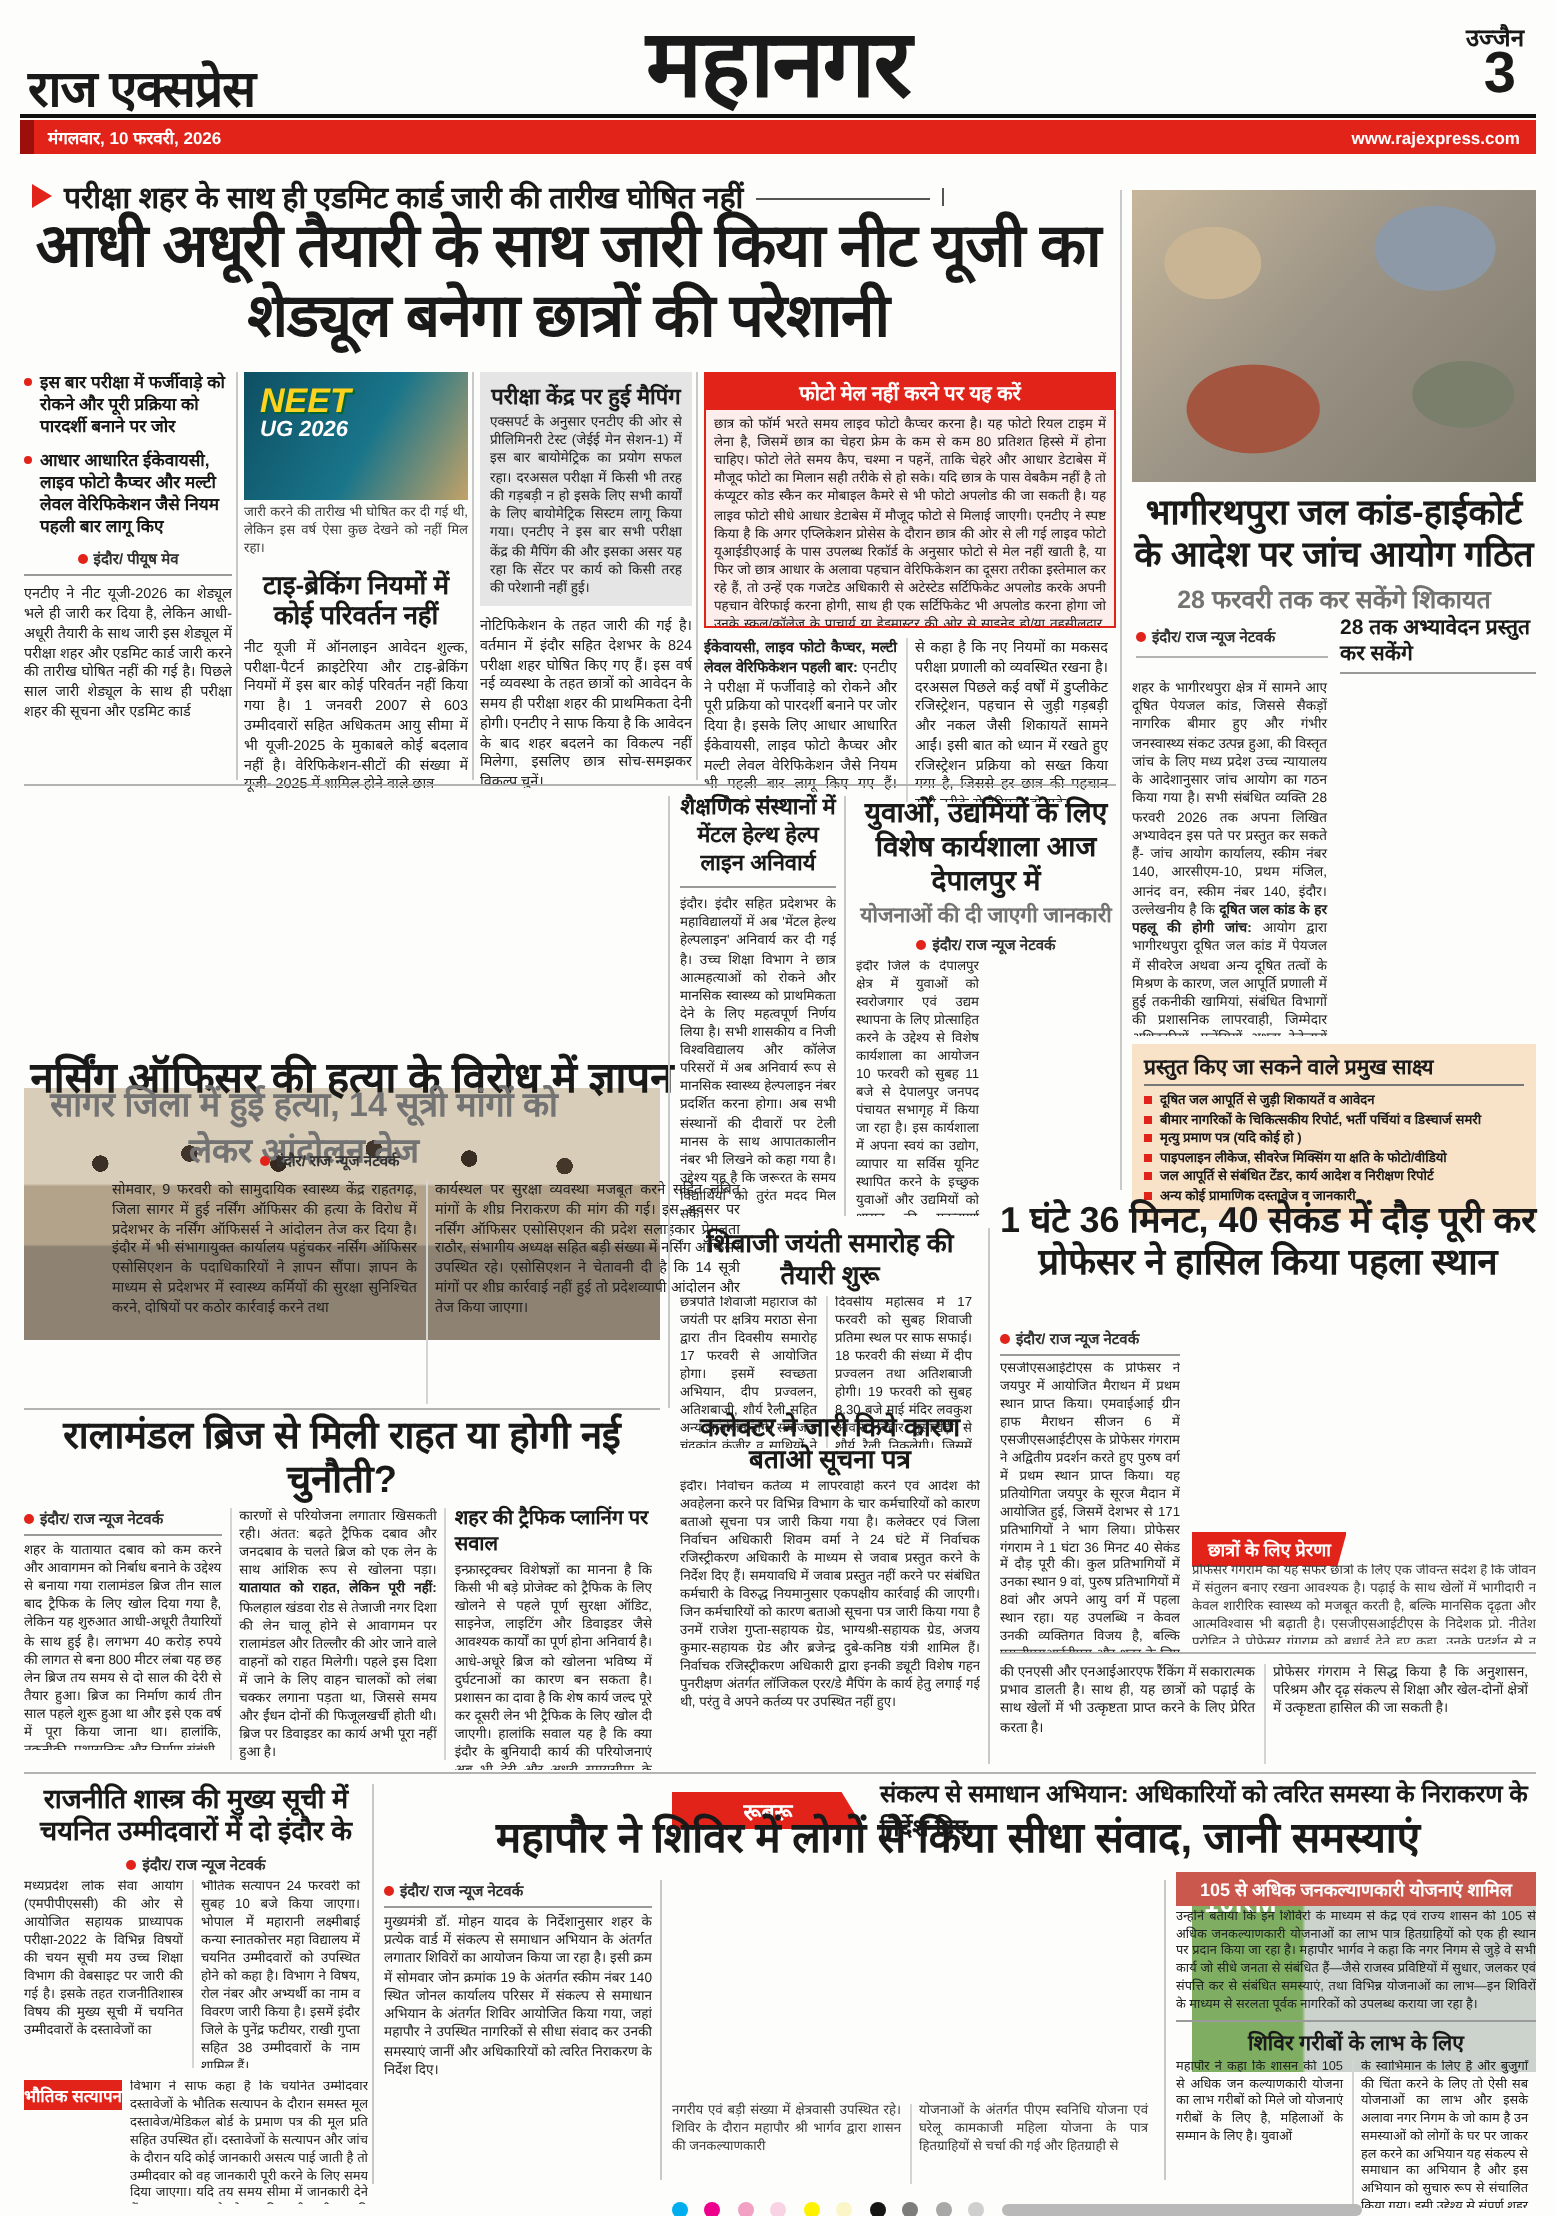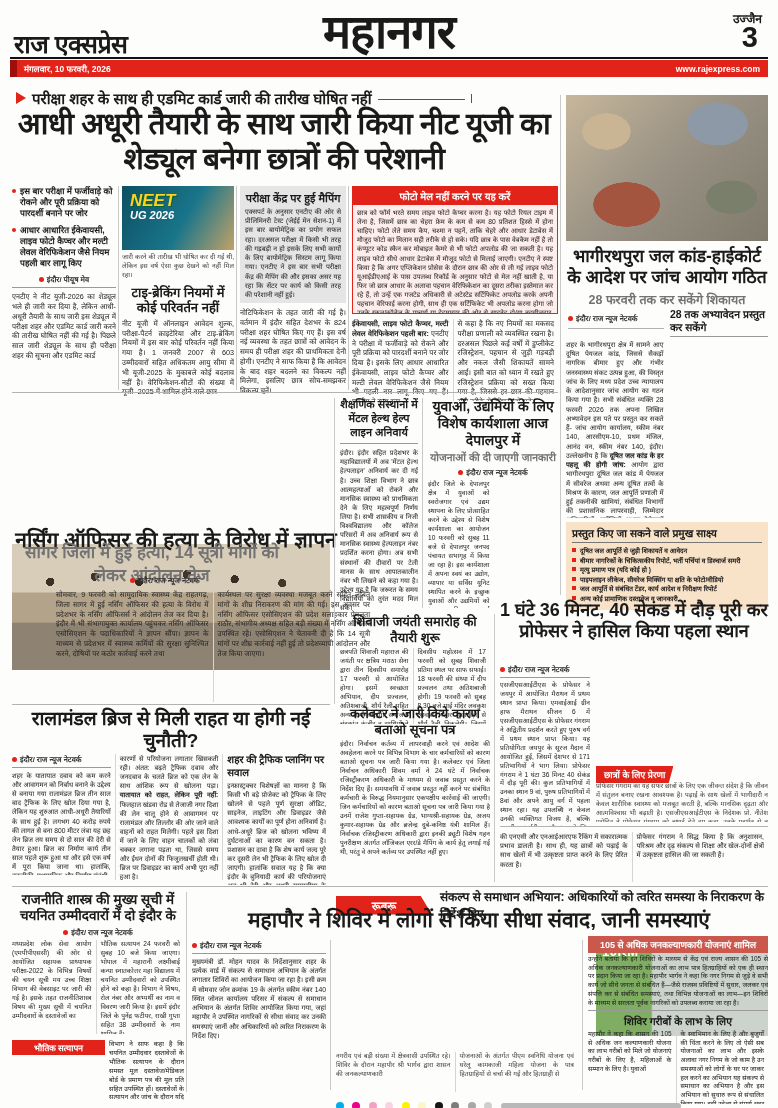--- a/index.html
+++ b/index.html
@@ -46,7 +46,7 @@
   .box-tan .t{font-size:10.5px;font-weight:800;border-bottom:1.5px solid #777;padding-bottom:2px;margin-bottom:3px;}
   .ev-item{display:flex;gap:4px;align-items:flex-start;font-size:6.6px;font-weight:700;line-height:1.45;}
   .ev-item .sq{width:4px;height:4px;background:#e2231a;margin-top:2px;flex:0 0 auto;}
-  .tag-red{background:#e2231a;color:#fff;font-size:8.5px;font-weight:800;padding:2px 22px;display:inline-block;text-align:center;}
+  .tag-red{background:#e2231a;color:#fff;font-size:8.5px;font-weight:800;padding:2px 0;display:inline-block;text-align:center;}
   .ribbon{background:#e2231a;color:#fff;font-size:9px;font-weight:800;padding:2px 8px;
           clip-path:polygon(0 0,100% 0,94% 100%,0 100%);}
   .rubaru{background:#e2231a;color:#fff;font-size:11.5px;font-weight:800;text-align:center;padding:2px 0;

